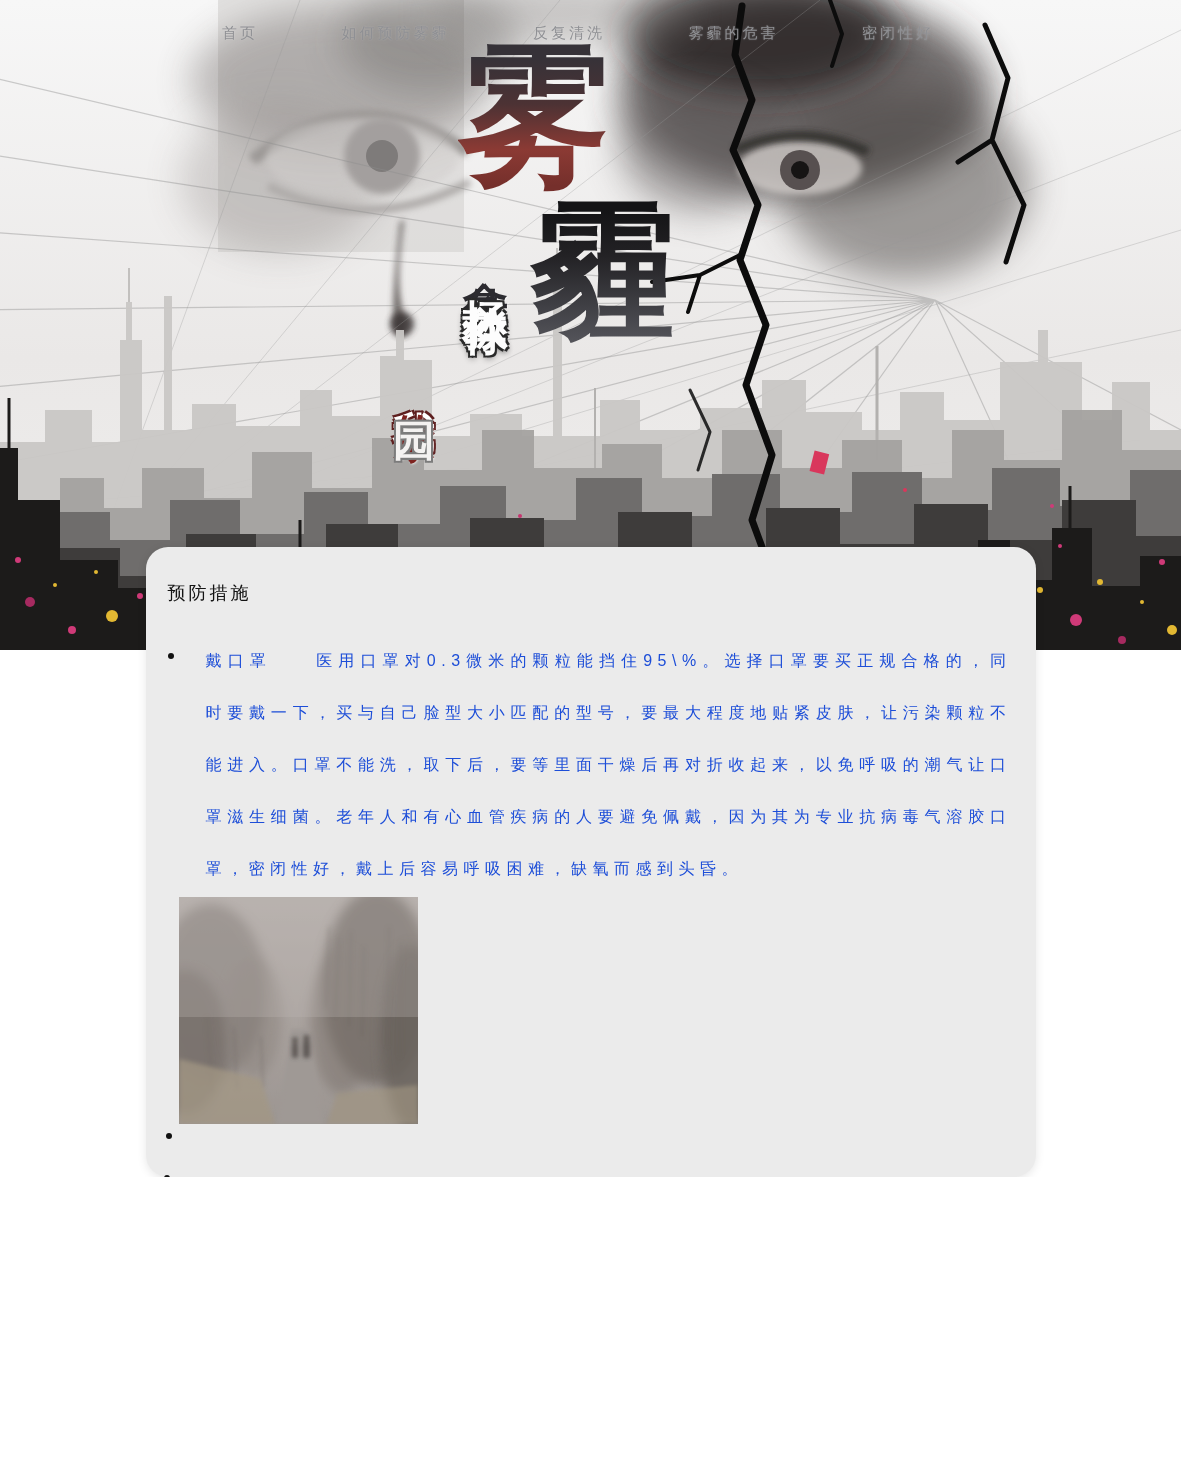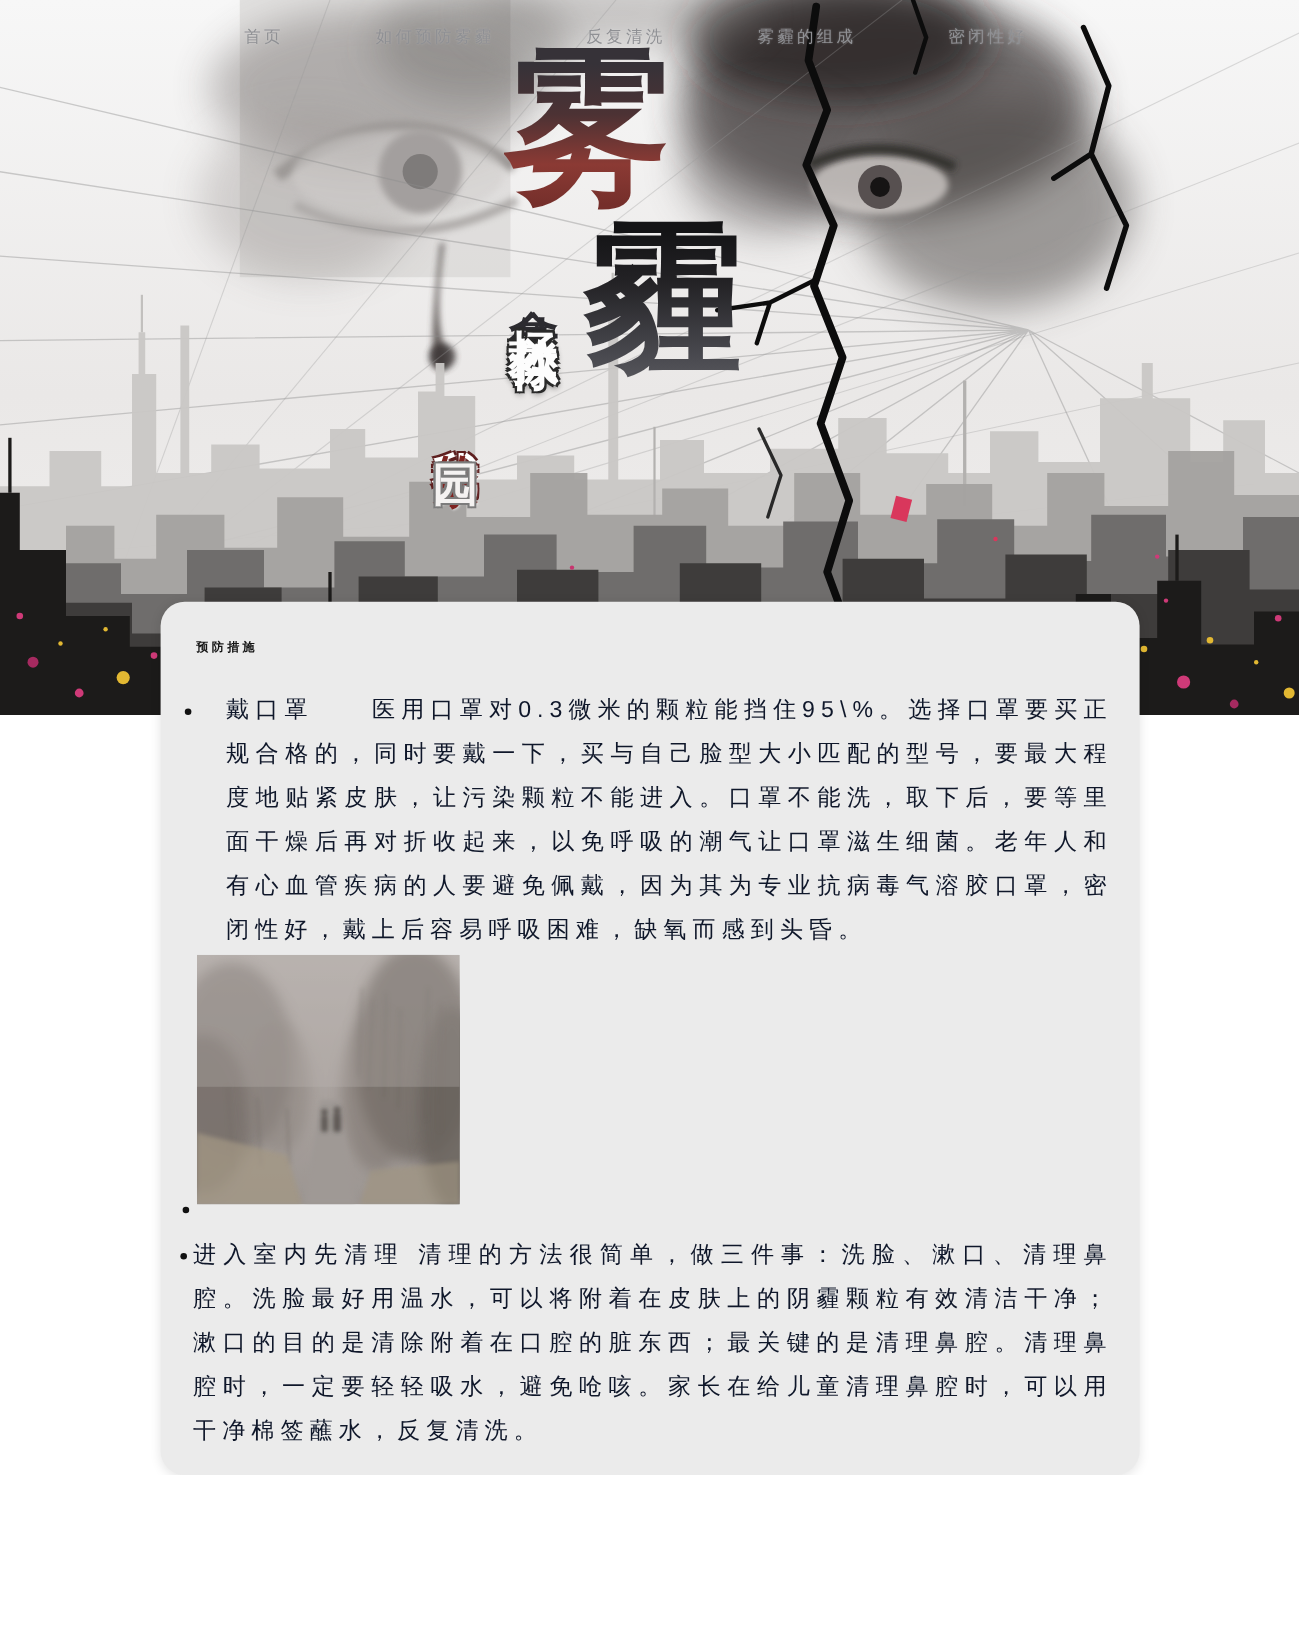--- a/index.html
+++ b/index.html
@@ -204,7 +204,7 @@
       <a class="nav-link">首页</a>
       <a class="nav-link">如何预防雾霾</a>
       <a class="nav-link">反复清洗</a>
-      <a class="nav-link">雾霾的组成</a>
+      <a class="nav-link">雾霾的危害</a>
       <a class="nav-link">密闭性好</a>
     </nav>
 

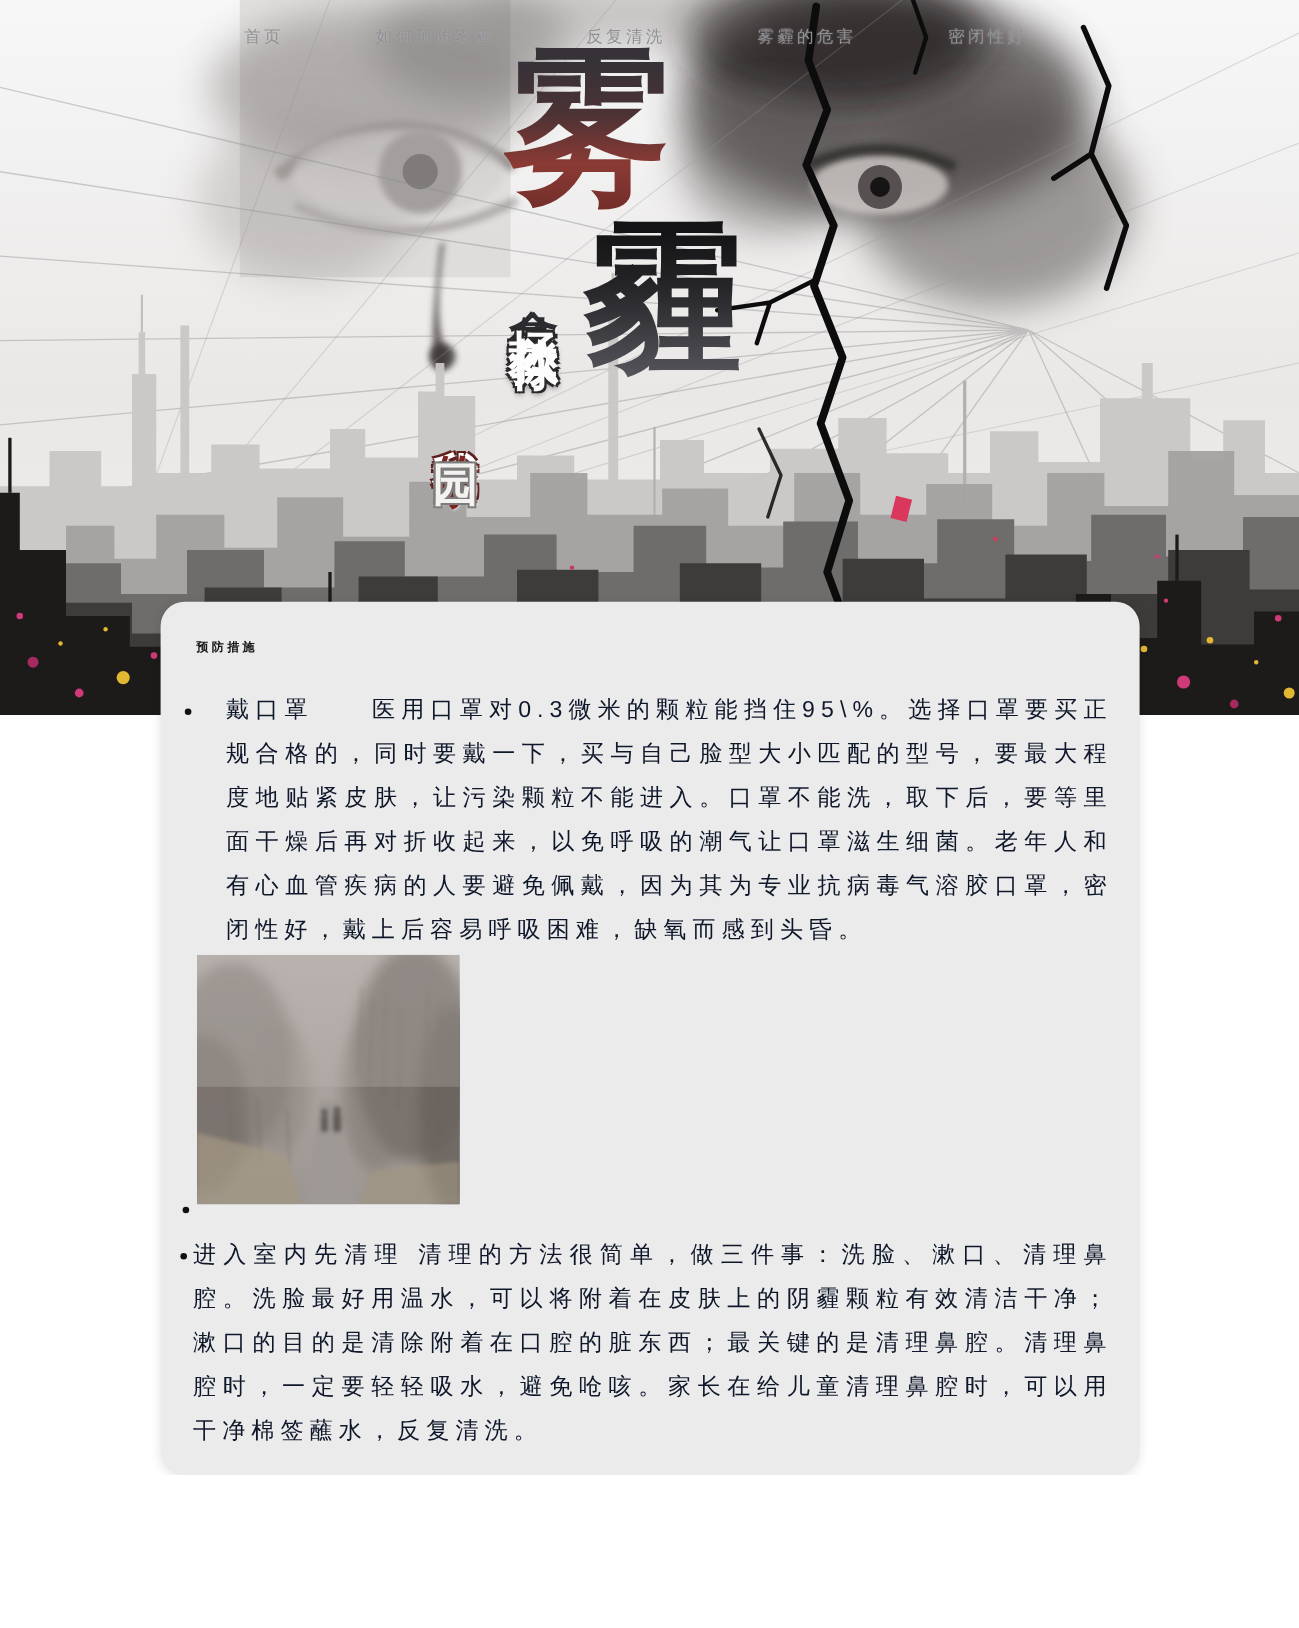--- a/index.html
+++ b/index.html
@@ -40,7 +40,7 @@
   .card{position:relative;z-index:40;width:890px;margin:-103px auto 0 auto;
         box-sizing:border-box;background:#ebebeb;border-radius:22px;
         padding:26px 24px 20px 20px;box-shadow:0 2px 10px rgba(0,0,0,.10);}
-  .card h2{font-size:11px;font-weight:700;margin:8px 0 0 13px;letter-spacing:3px;color:#141414;}
+  .card h2{font-size:18px;font-weight:400;margin:8px 0 0 2px;letter-spacing:3px;color:#141414;}
   .prevention-list{list-style:none;margin:30px 0 0 0;padding:0;}
   .prevention-list li{position:relative;font-size:21px;line-height:40px;
         letter-spacing:5.5px;text-align:justify;text-justify:inter-ideograph;color:#0f172a;}

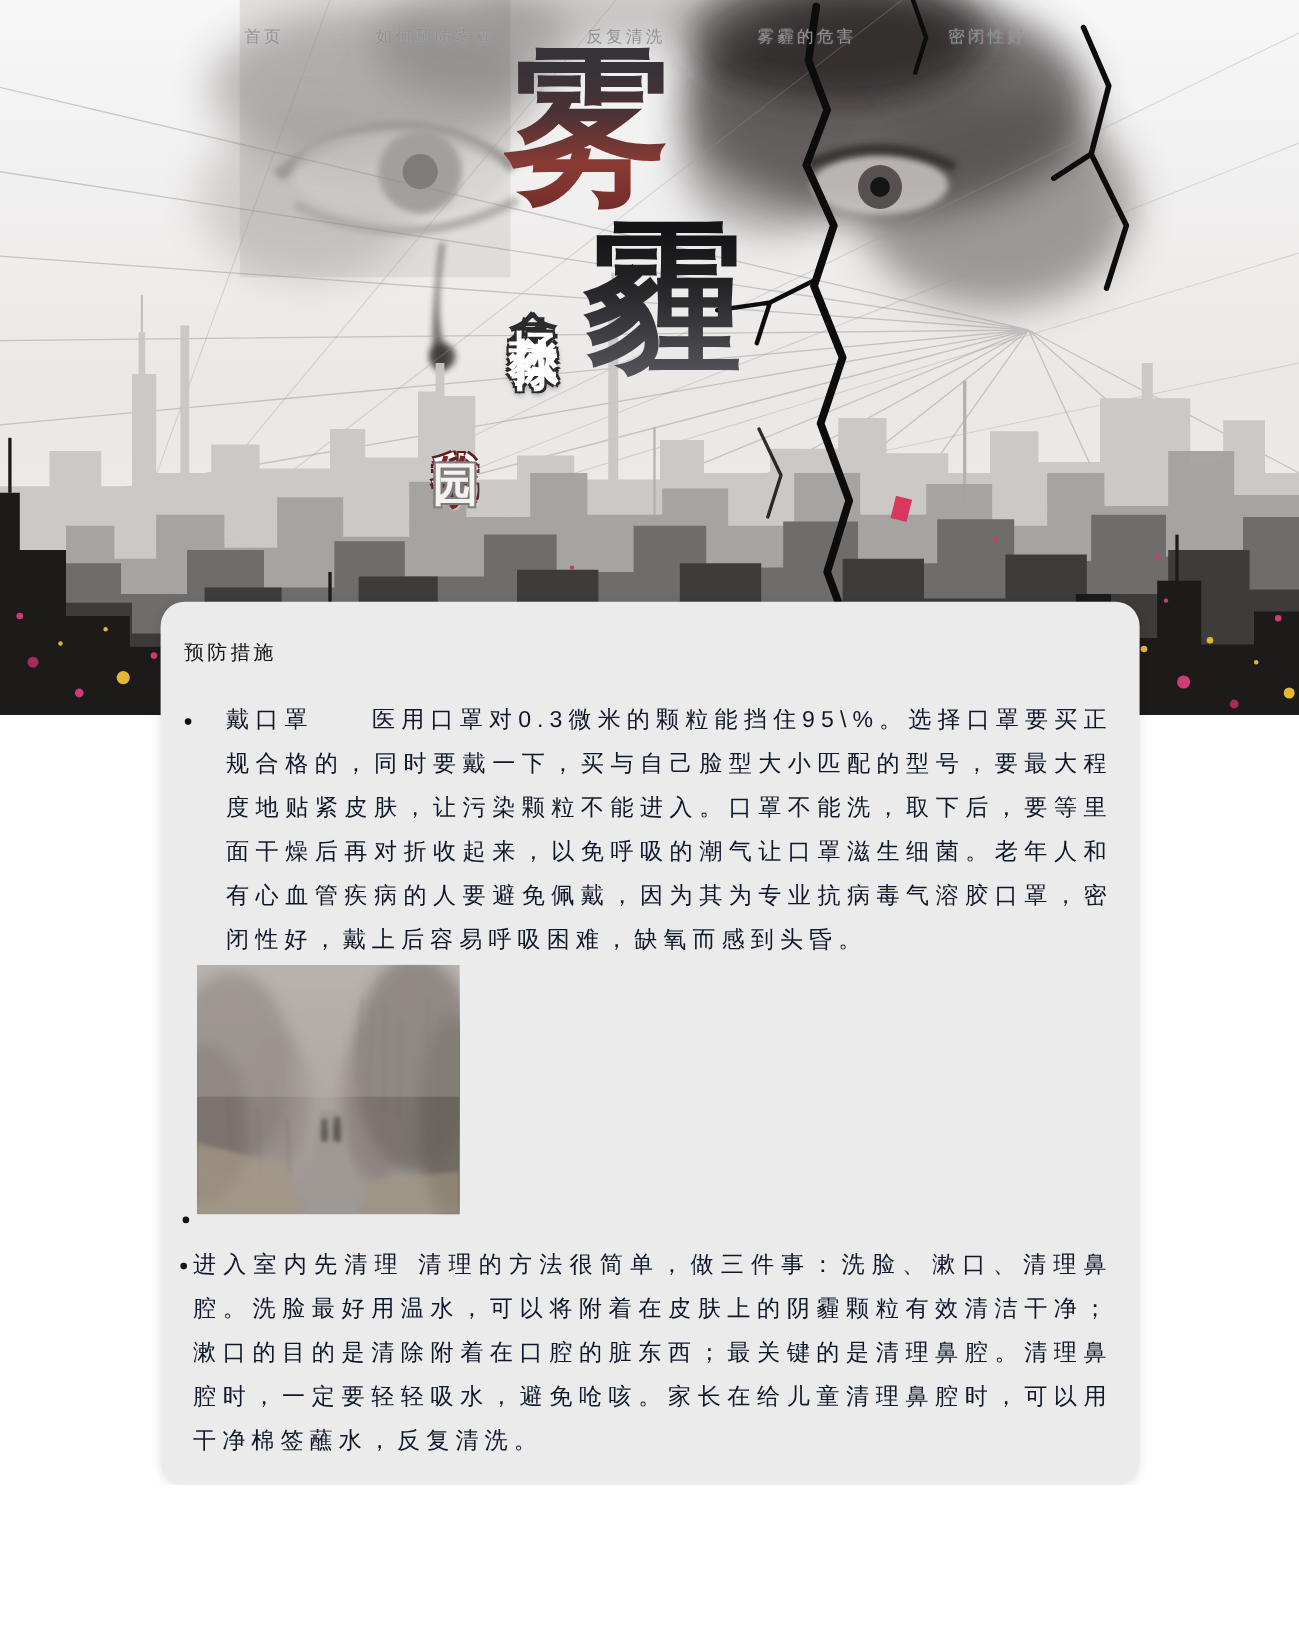--- a/index.html
+++ b/index.html
@@ -42,8 +42,8 @@
         padding:26px 24px 20px 20px;box-shadow:0 2px 10px rgba(0,0,0,.10);}
   .card h2{font-size:18px;font-weight:400;margin:8px 0 0 2px;letter-spacing:3px;color:#141414;}
   .prevention-list{list-style:none;margin:30px 0 0 0;padding:0;}
-  .prevention-list li{position:relative;font-size:21px;line-height:40px;
-        letter-spacing:5.5px;text-align:justify;text-justify:inter-ideograph;color:#0f172a;}
+  .prevention-list li{position:relative;font-size:16px;line-height:52px;
+        letter-spacing:5.5px;text-align:justify;text-justify:inter-ideograph;color:#1d4ed8;}
   .li-first{padding-left:40px;}
   .li-first::before{content:"";position:absolute;left:2px;top:18px;width:6px;height:6px;
         border-radius:50%;background:#111;}

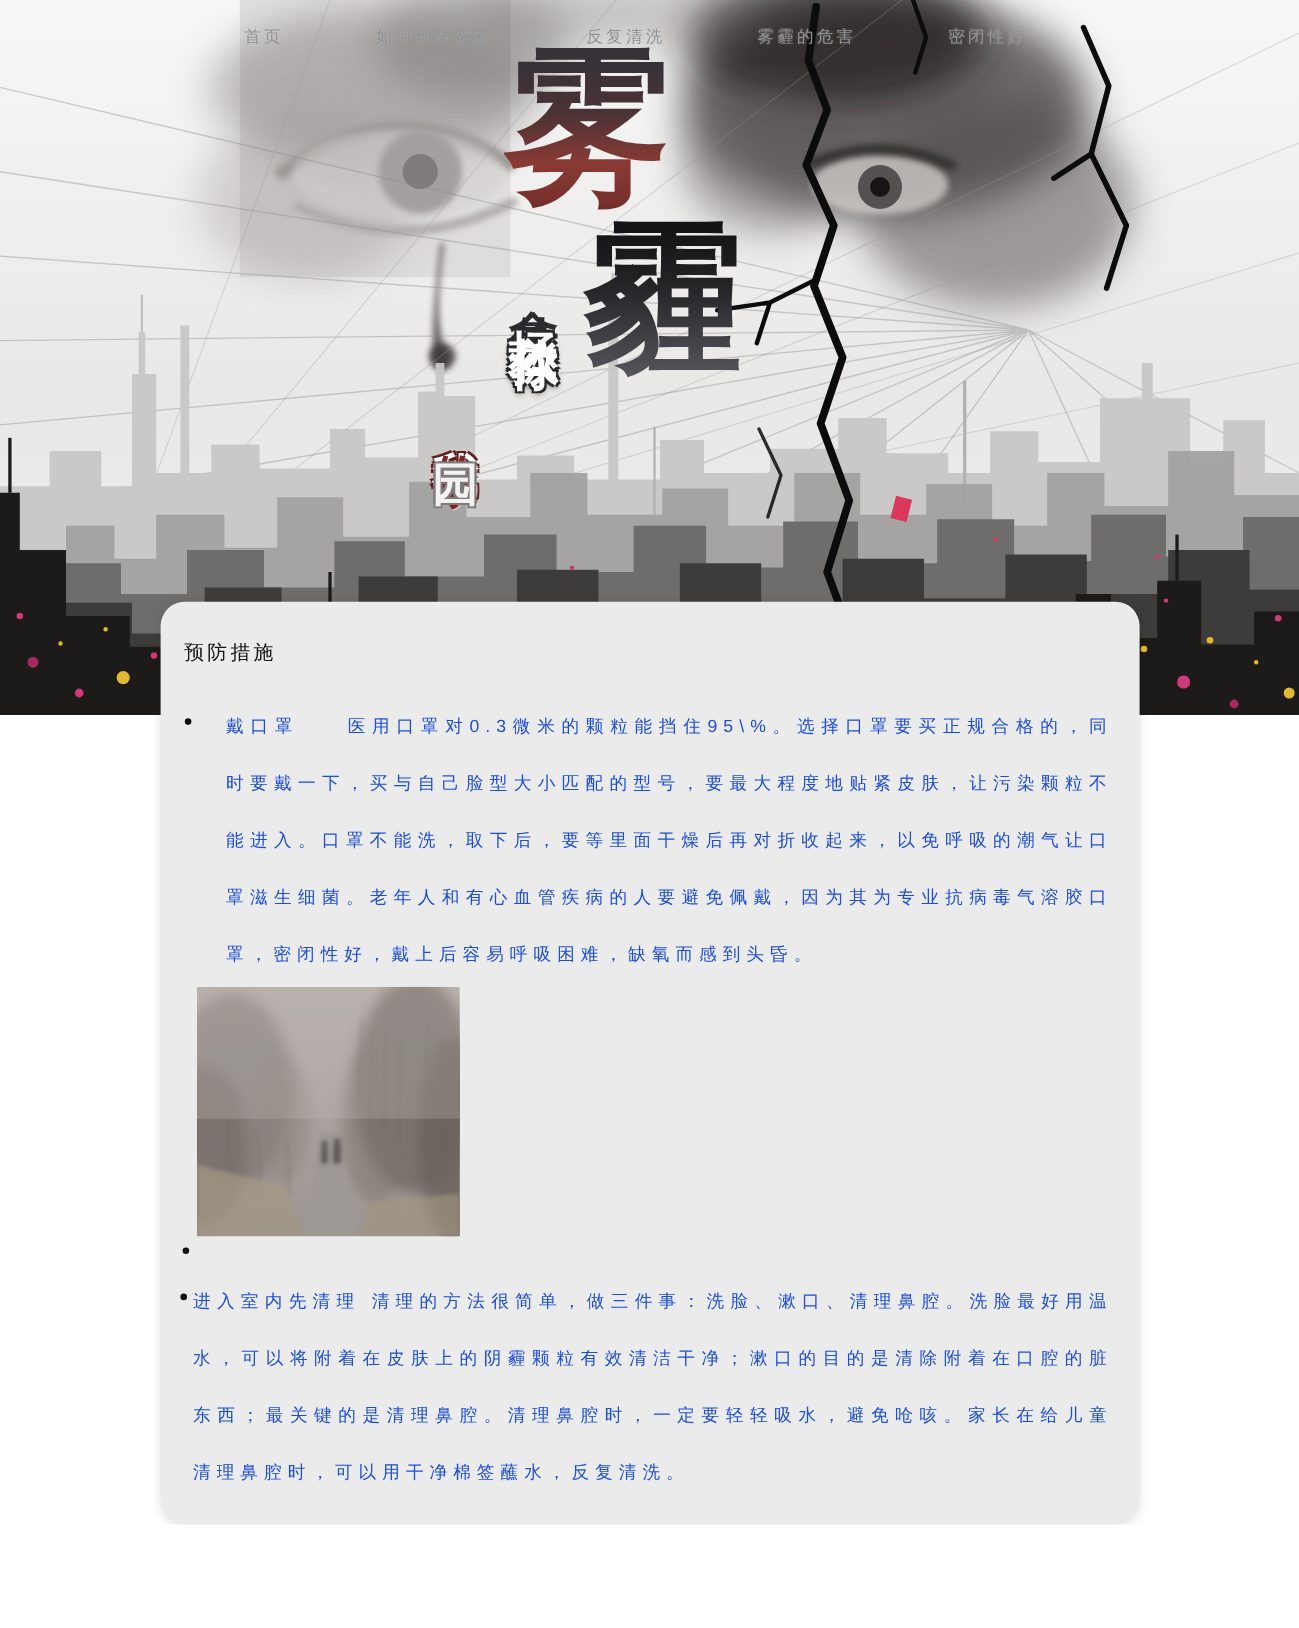--- a/index.html
+++ b/index.html
@@ -259,7 +259,7 @@
           </svg>
         </span>
       </li>
-      <li class="li-second"><p class="follow-para">进入室内先清理 清理的方法很简单，做三件事：洗脸、漱口、清理鼻腔。洗脸最好用温水，可以将附着在皮肤上的阴霾颗粒有效清洁干净；漱口的目的是清除附着在口腔的脏东西；最关键的是清理鼻腔。清理鼻腔时，一定要轻轻吸水，避免呛咳。家长在给儿童清理鼻腔时，可以用干净棉签蘸水，反复清洗。</p></li>
+      <li class="li-second"></li>
     </ul>
   </main>
 

